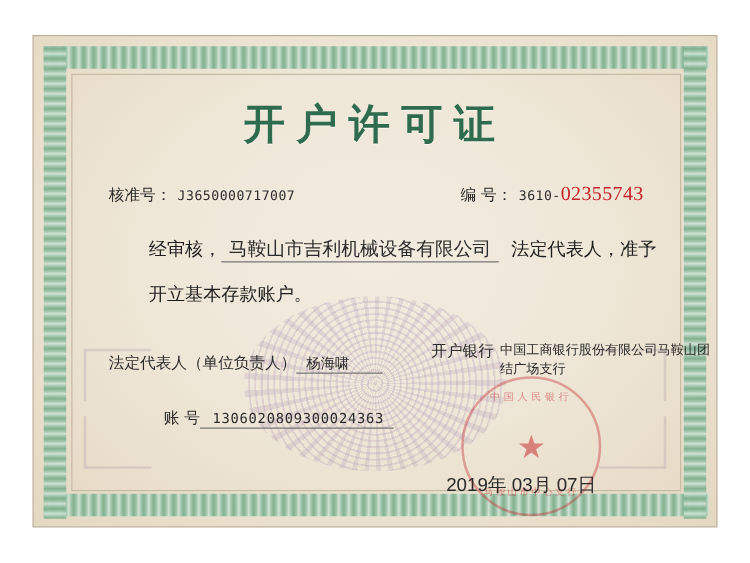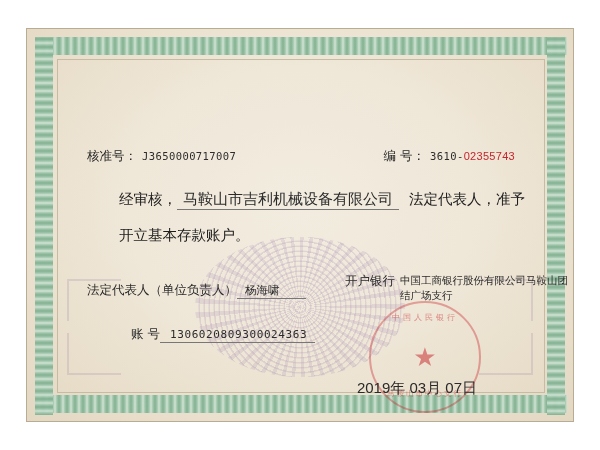--- a/index.html
+++ b/index.html
@@ -246,6 +246,7 @@
     <div class="corner-orn bl"></div>
     <div class="corner-orn br"></div>
 
+    <div class="title">开户许可证</div>
 
     <div class="field row-approve">
       <span class="lbl">核准号：</span>

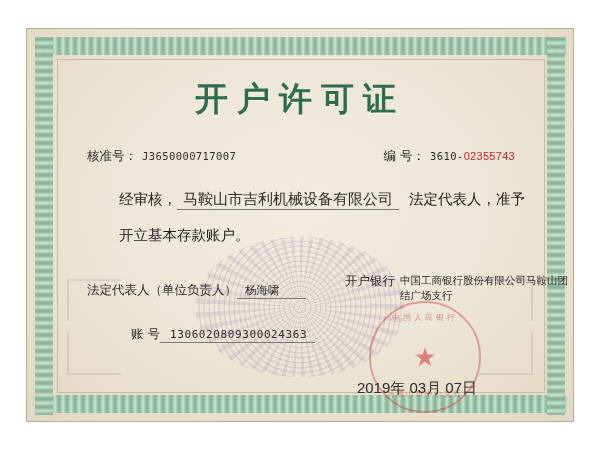--- a/index.html
+++ b/index.html
@@ -121,8 +121,8 @@
   }
   .red {
     color: #c7242b;
-    font-family: Liberation Sans, sans-serif;
-    font-size: 11px;
+    font-family: Liberation Serif, serif;
+    font-size: 16px;
     letter-spacing: .3px;
   }
 

